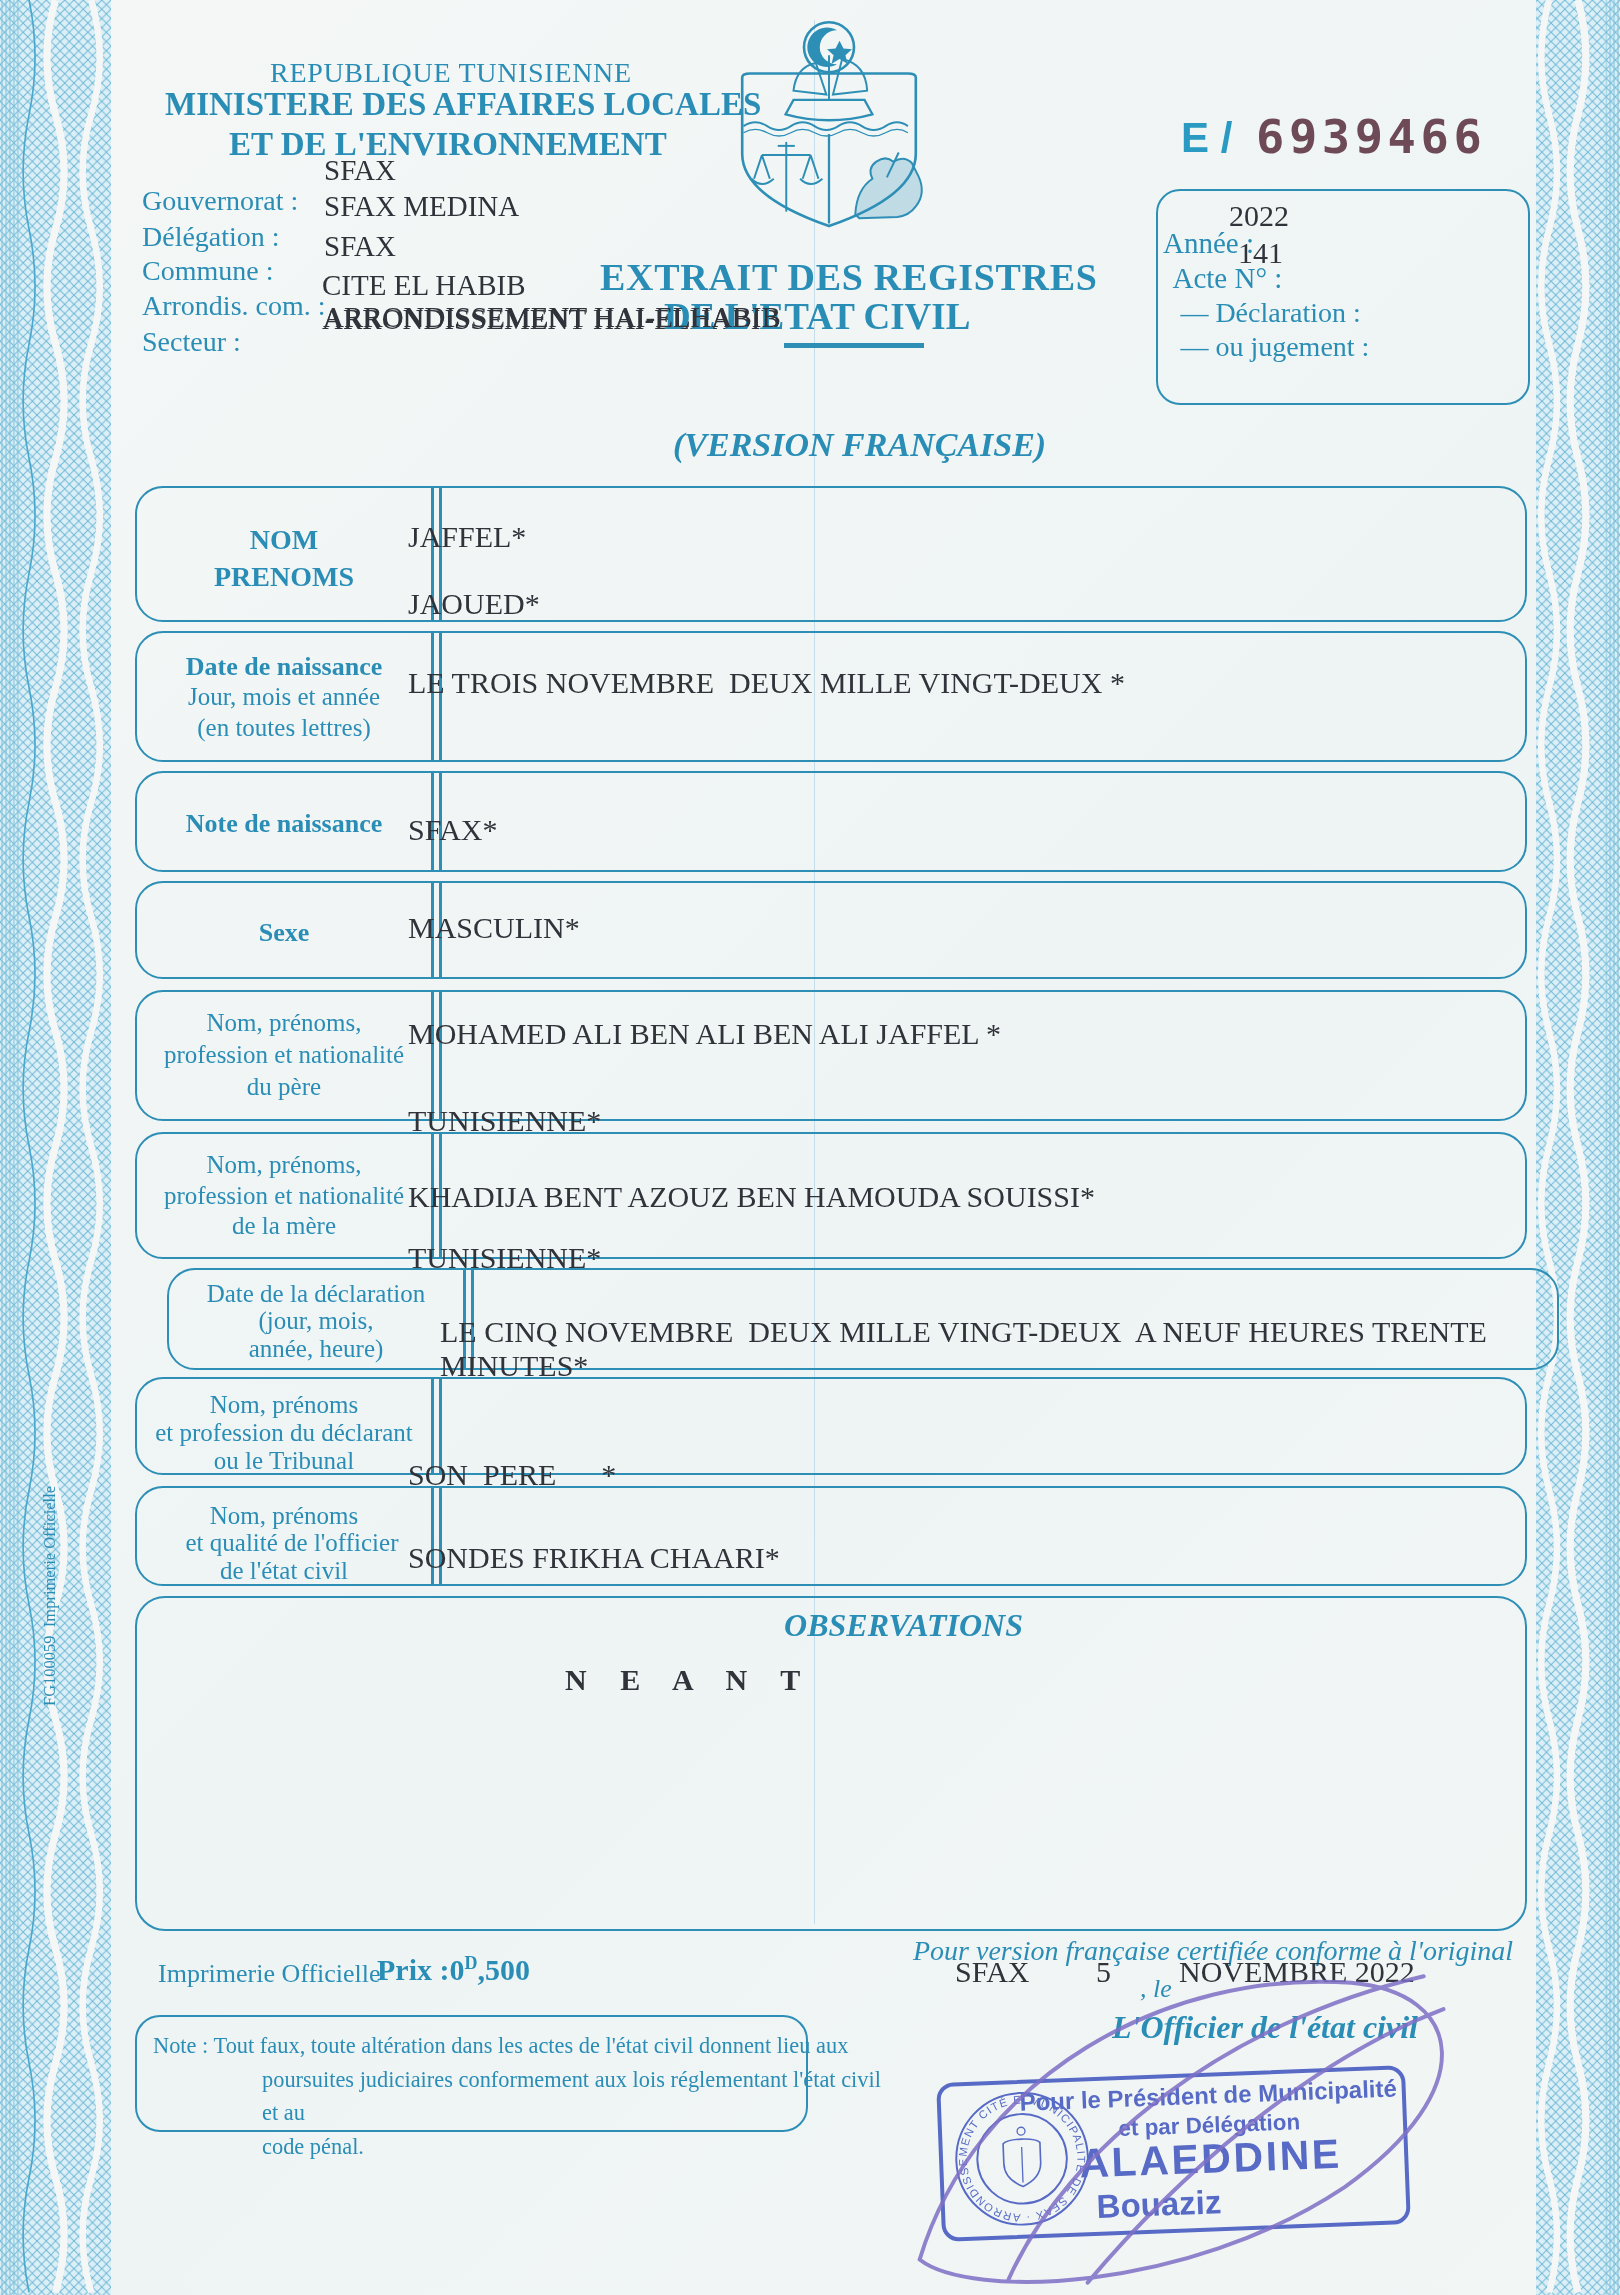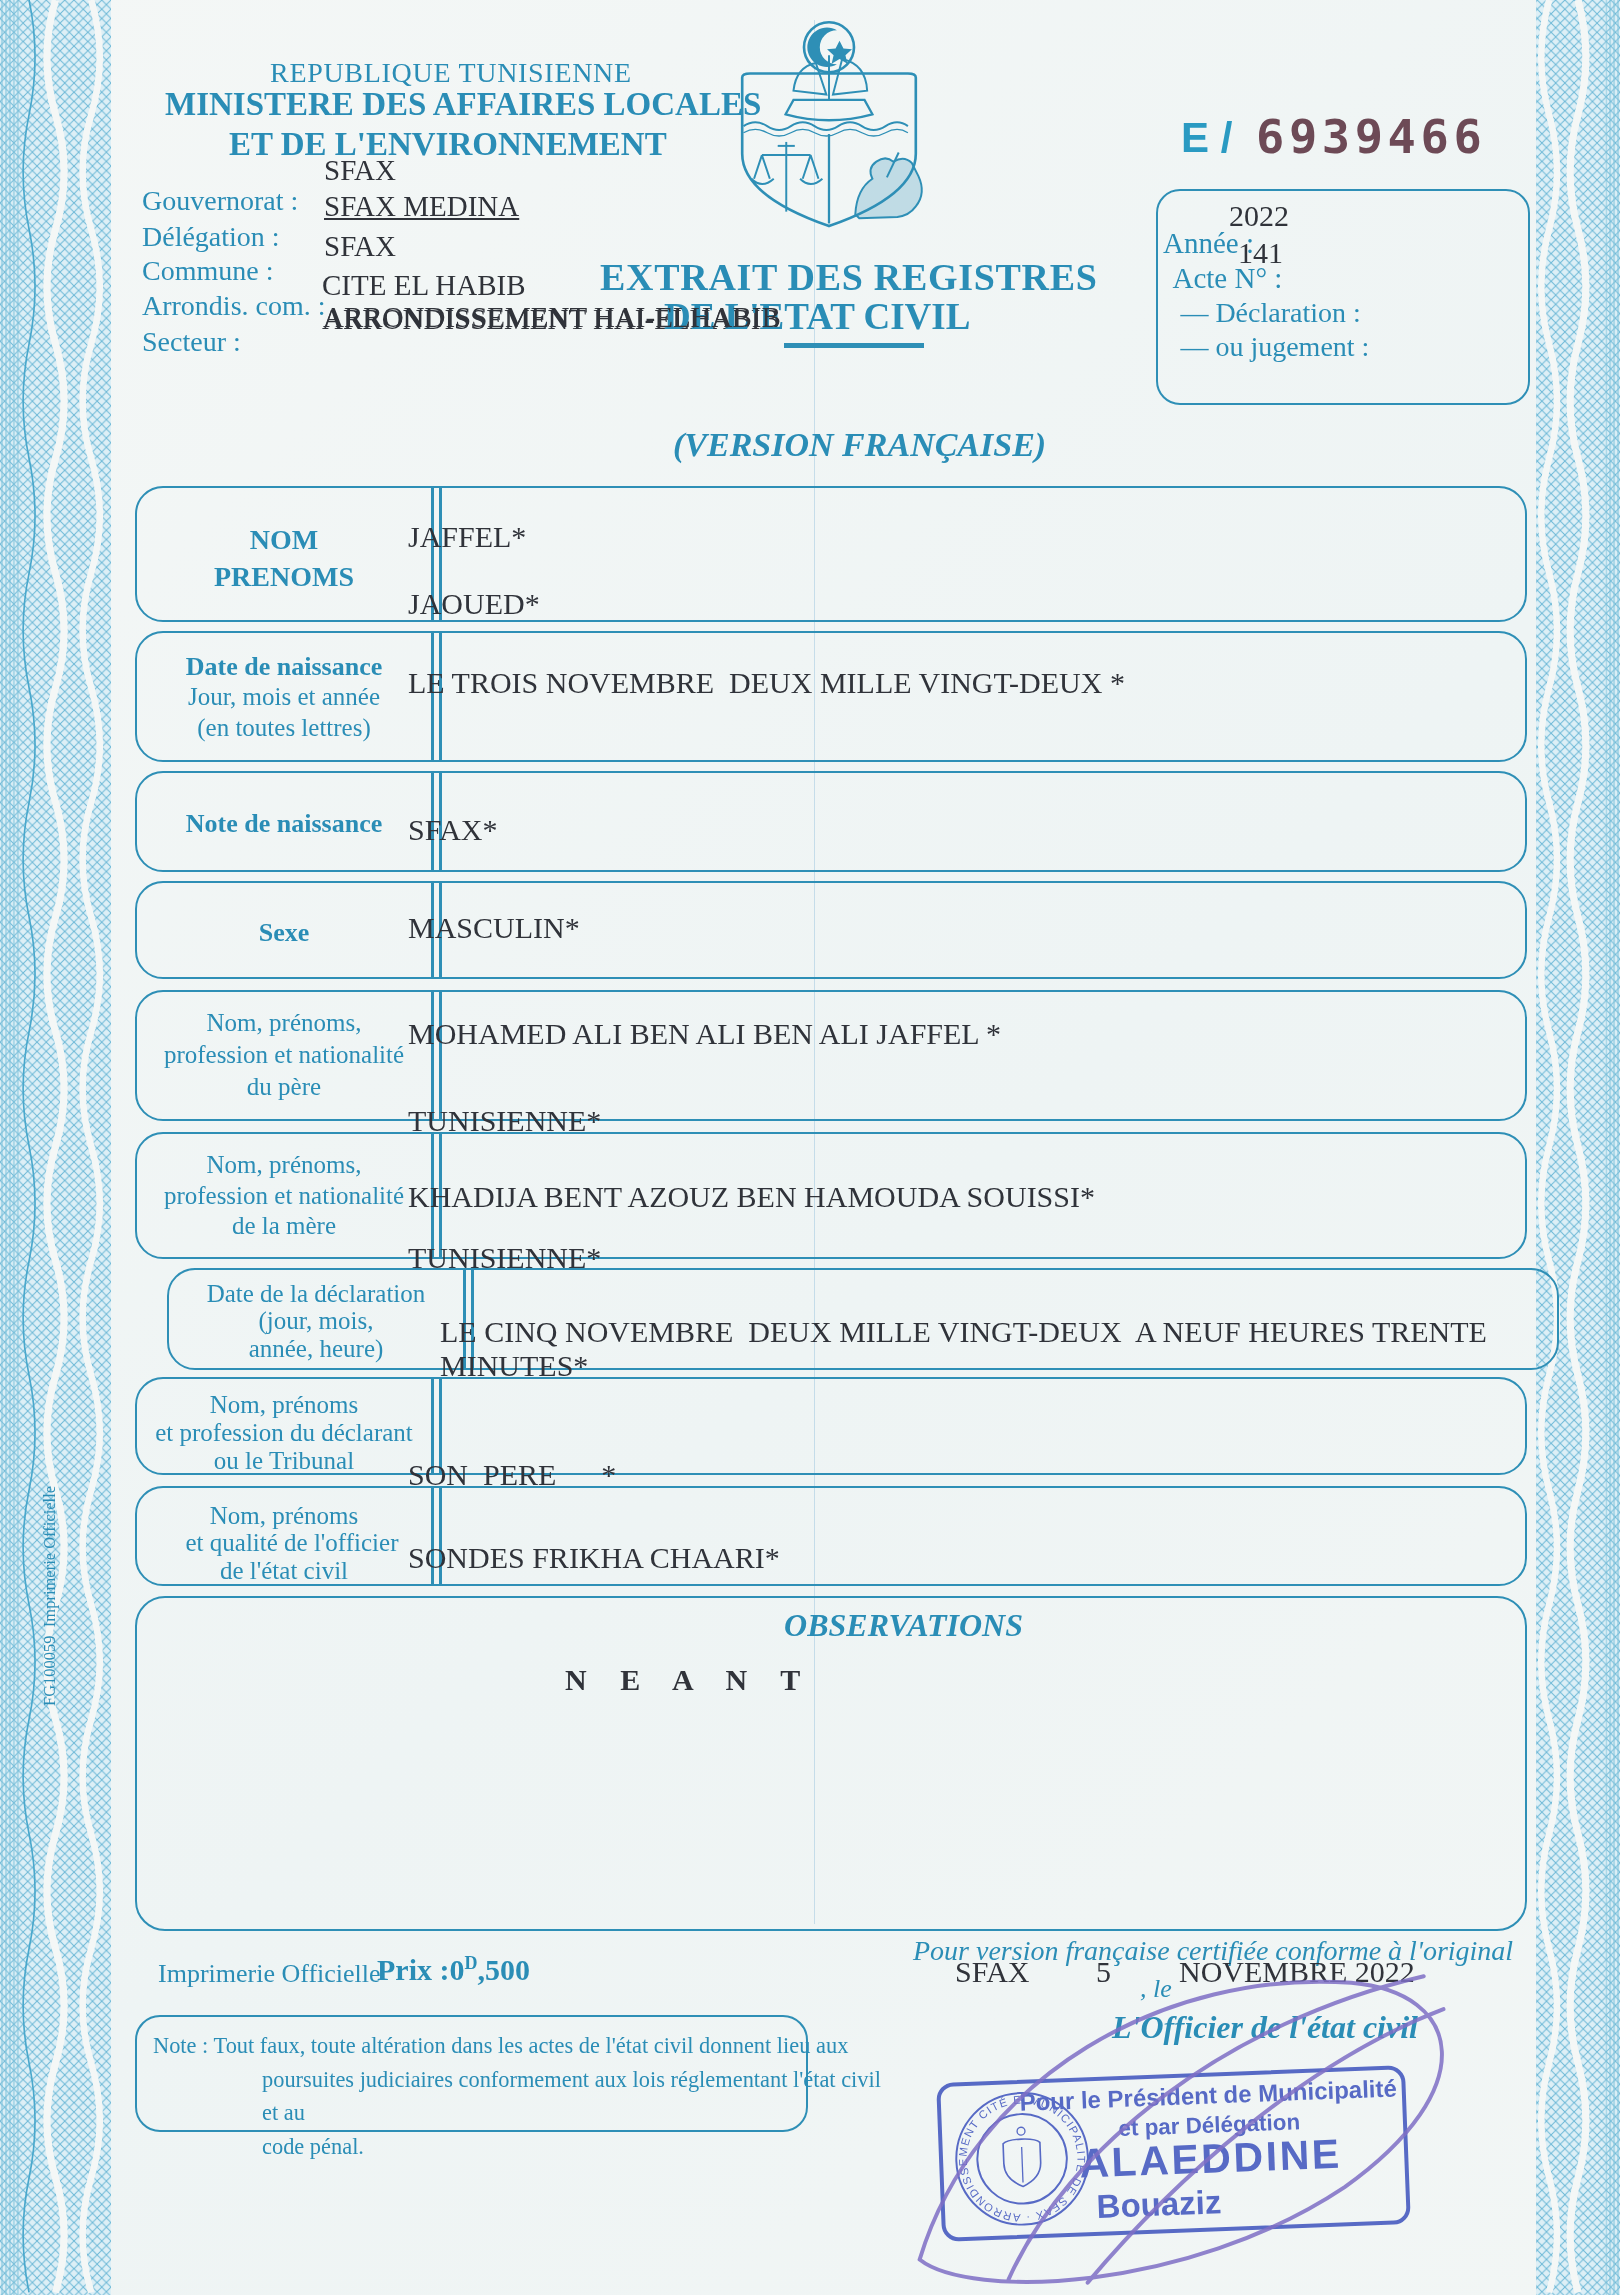--- a/index.html
+++ b/index.html
@@ -67,7 +67,7 @@
     <span class="t teal" style="left:142px;top:327px;font-size:28px;">Secteur :</span>
 
     <span class="t typed" style="left:324px;top:155px;font-size:29px;">SFAX</span>
-    <span class="t typed" style="left:324px;top:191px;font-size:29px;text-decoration:underline;">SFAX MEDINA</span>
+    <span class="t typed" style="left:324px;top:191px;font-size:29px;">SFAX MEDINA</span>
     <span class="t typed" style="left:324px;top:231px;font-size:29px;">SFAX</span>
     <span class="t typed" style="left:322px;top:270px;font-size:29px;">CITE EL HABIB</span>
     <span class="t typed" style="left:322px;top:304px;font-size:29px;">ARRONDISSEMENT HAI-ELHABIB</span>

